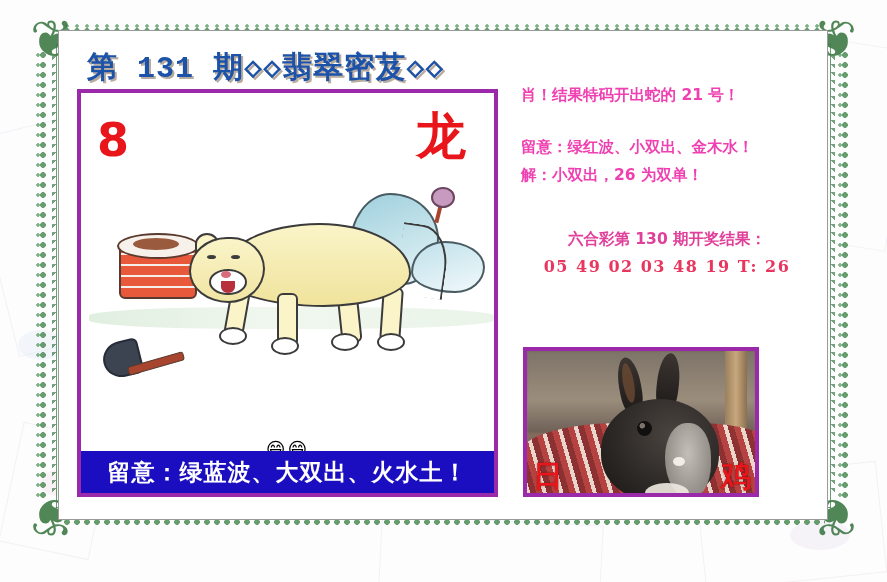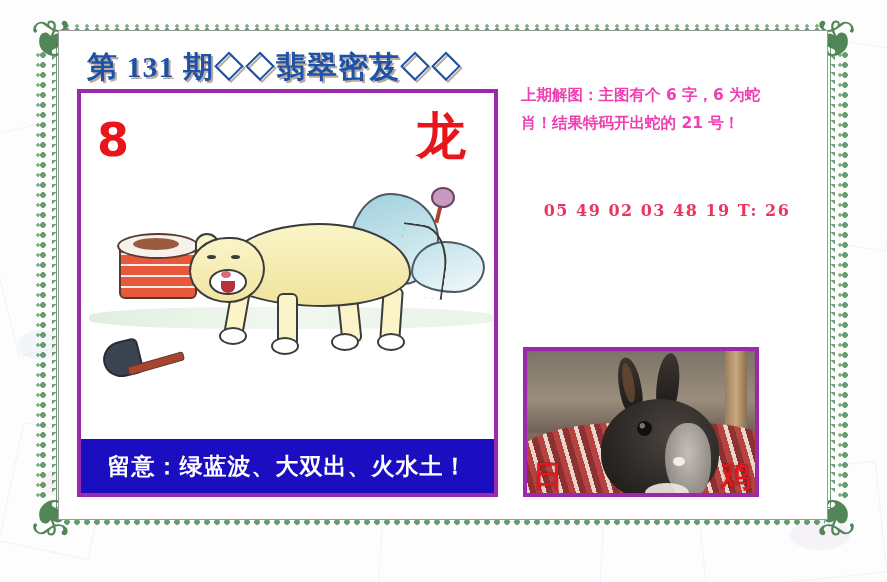--- a/index.html
+++ b/index.html
@@ -90,7 +90,7 @@
   
   #title{
     position:absolute;left:28px;top:16px;
-    font-family:Liberation Serif, serif;
+    font-family:Liberation Mono, monospace;
     font-weight:bold;font-size:30px;
     color:#1c52a8;
     letter-spacing:1px;

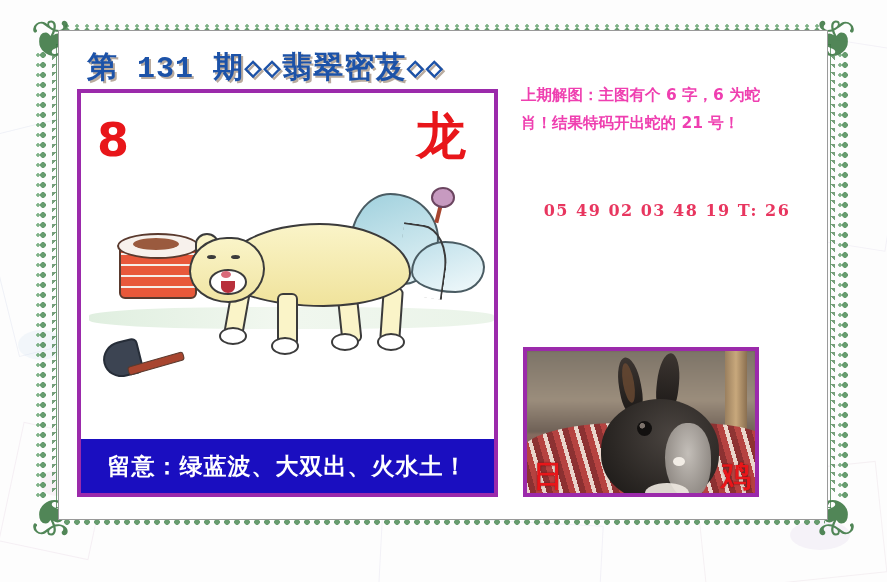--- a/index.html
+++ b/index.html
@@ -385,7 +385,6 @@
     </div>
 
     <div id="right-col">
-      <div class="pink-line">上期解图：主图有个 6 字，6 为蛇</div>
       <div class="pink-line">肖！结果特码开出蛇的 21 号！</div>
 
       <div class="gap-lg"></div>

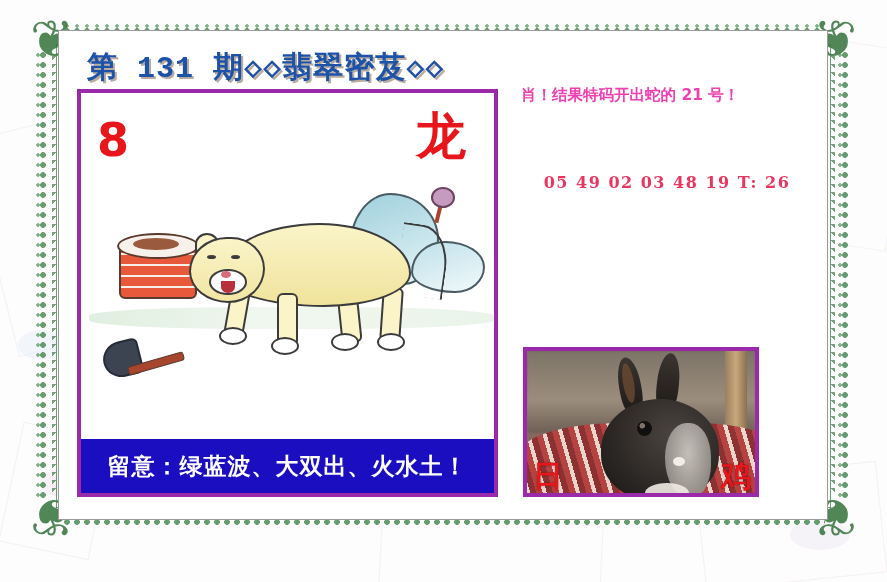--- a/index.html
+++ b/index.html
@@ -389,6 +389,7 @@
 
       <div class="gap-lg"></div>
 
+      <div class="pink-line">留意：绿红波、小双出、金木水！</div>
 
       <div id="results-block">
         <div class="res-nums">05  49  02  03  48  19  T:  26</div>

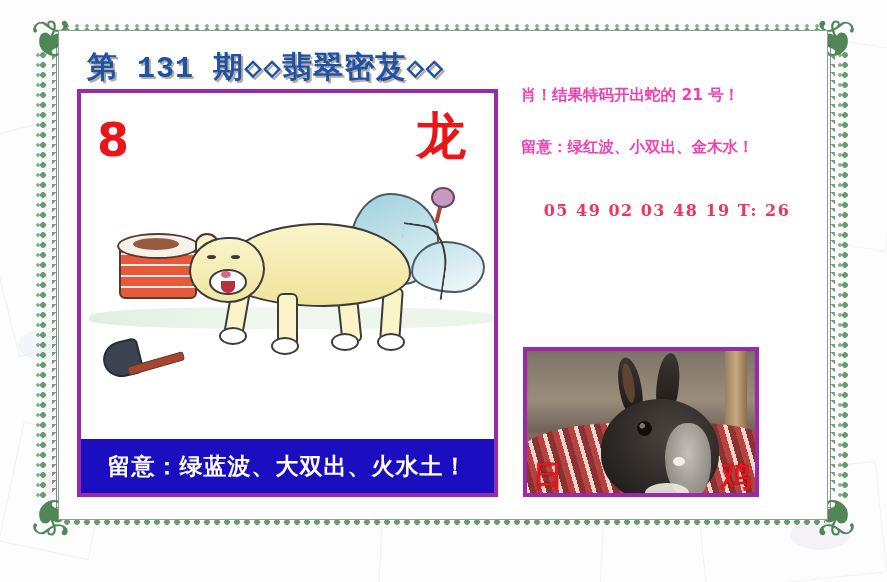--- a/index.html
+++ b/index.html
@@ -390,6 +390,7 @@
       <div class="gap-lg"></div>
 
       <div class="pink-line">留意：绿红波、小双出、金木水！</div>
+      <div class="pink-line">解：小双出，26 为双单！</div>
 
       <div id="results-block">
         <div class="res-nums">05  49  02  03  48  19  T:  26</div>

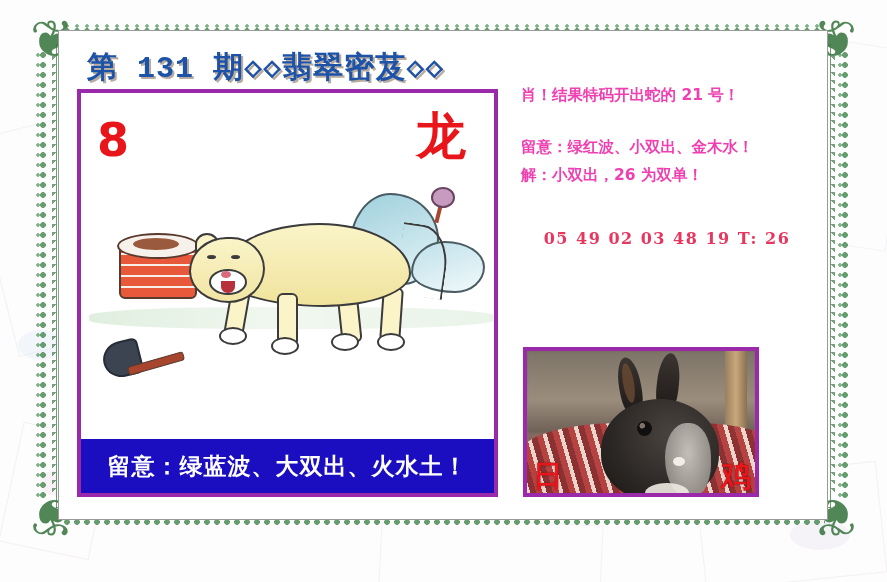--- a/index.html
+++ b/index.html
@@ -393,6 +393,7 @@
       <div class="pink-line">解：小双出，26 为双单！</div>
 
       <div id="results-block">
+        <div class="res-title">六合彩第 130 期开奖结果：</div>
         <div class="res-nums">05  49  02  03  48  19  T:  26</div>
       </div>
     </div>

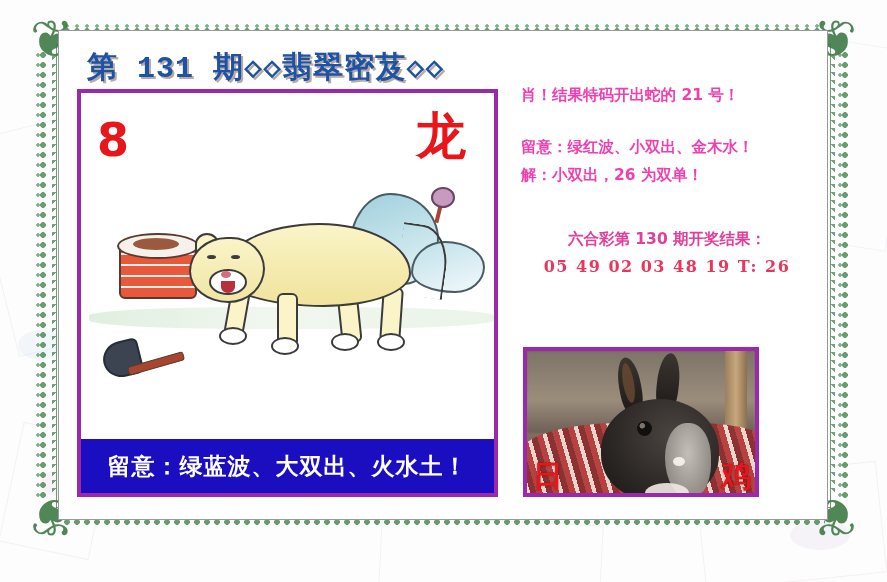--- a/index.html
+++ b/index.html
@@ -211,7 +211,7 @@
 
   
   #banner{
-    position:absolute;left:0;right:0;bottom:0;height:54px;
+    position:absolute;left:0;right:0;bottom:0;height:42px;
     background:#1a0ec0;
     display:flex;align-items:center;justify-content:center;
     color:#ffffff;font-weight:bold;font-size:23px;letter-spacing:1px;

